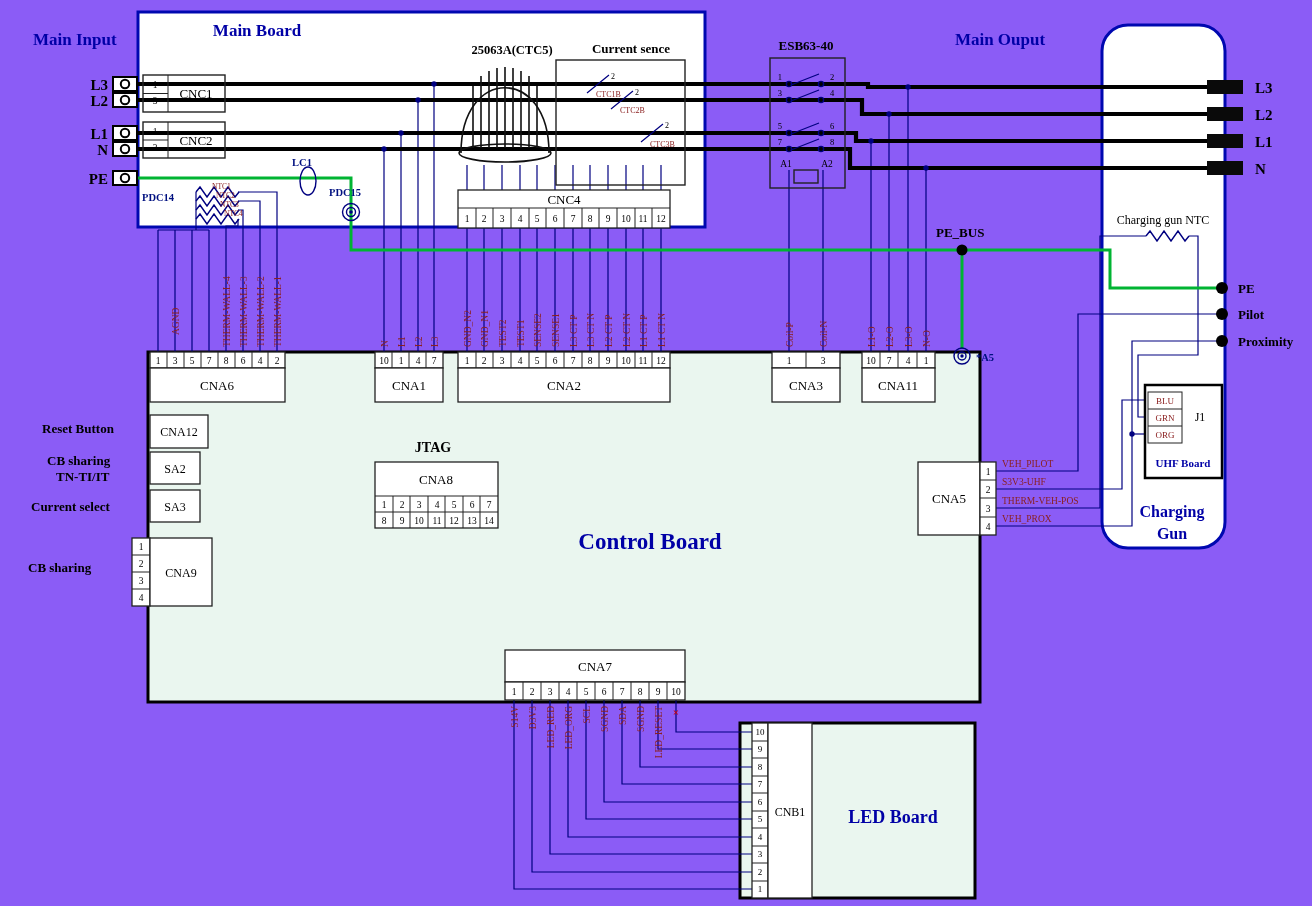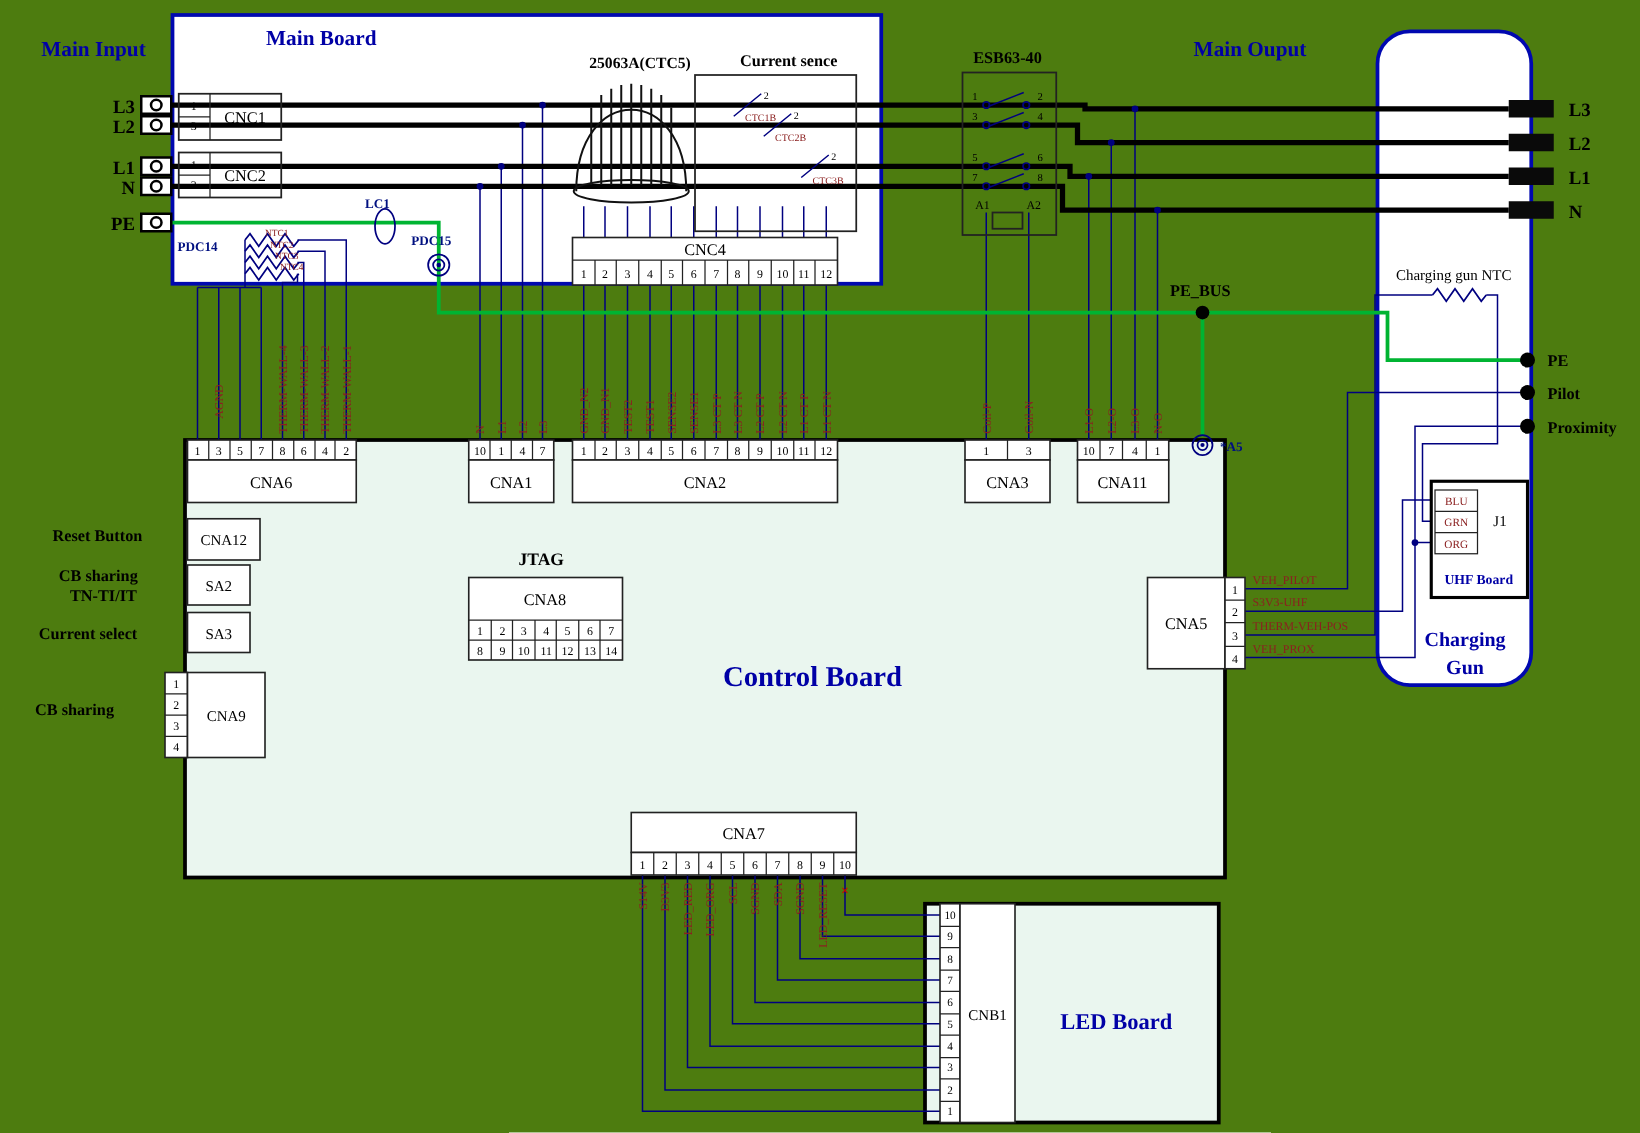--- a/index.html
+++ b/index.html
@@ -3,7 +3,7 @@
 <meta charset="utf-8">
 <style>
   html,body{margin:0;padding:0;background:#ffffff;}
-  .stage{position:relative;width:1312px;height:906px;background:#4d7c0f;overflow:hidden;}
+  .stage{position:relative;width:1312px;height:906px;background:#8b5cf6;overflow:hidden;}
   svg{display:block;}
   text{font-family:"Liberation Serif",serif;}
   .tb{fill:#0000a6;font-weight:bold;}

